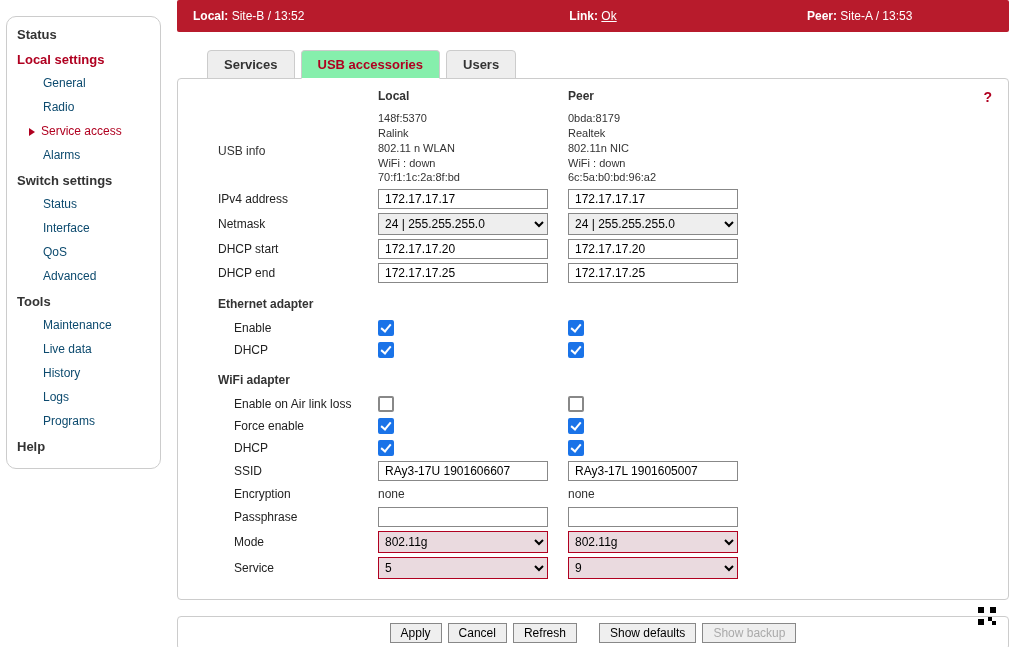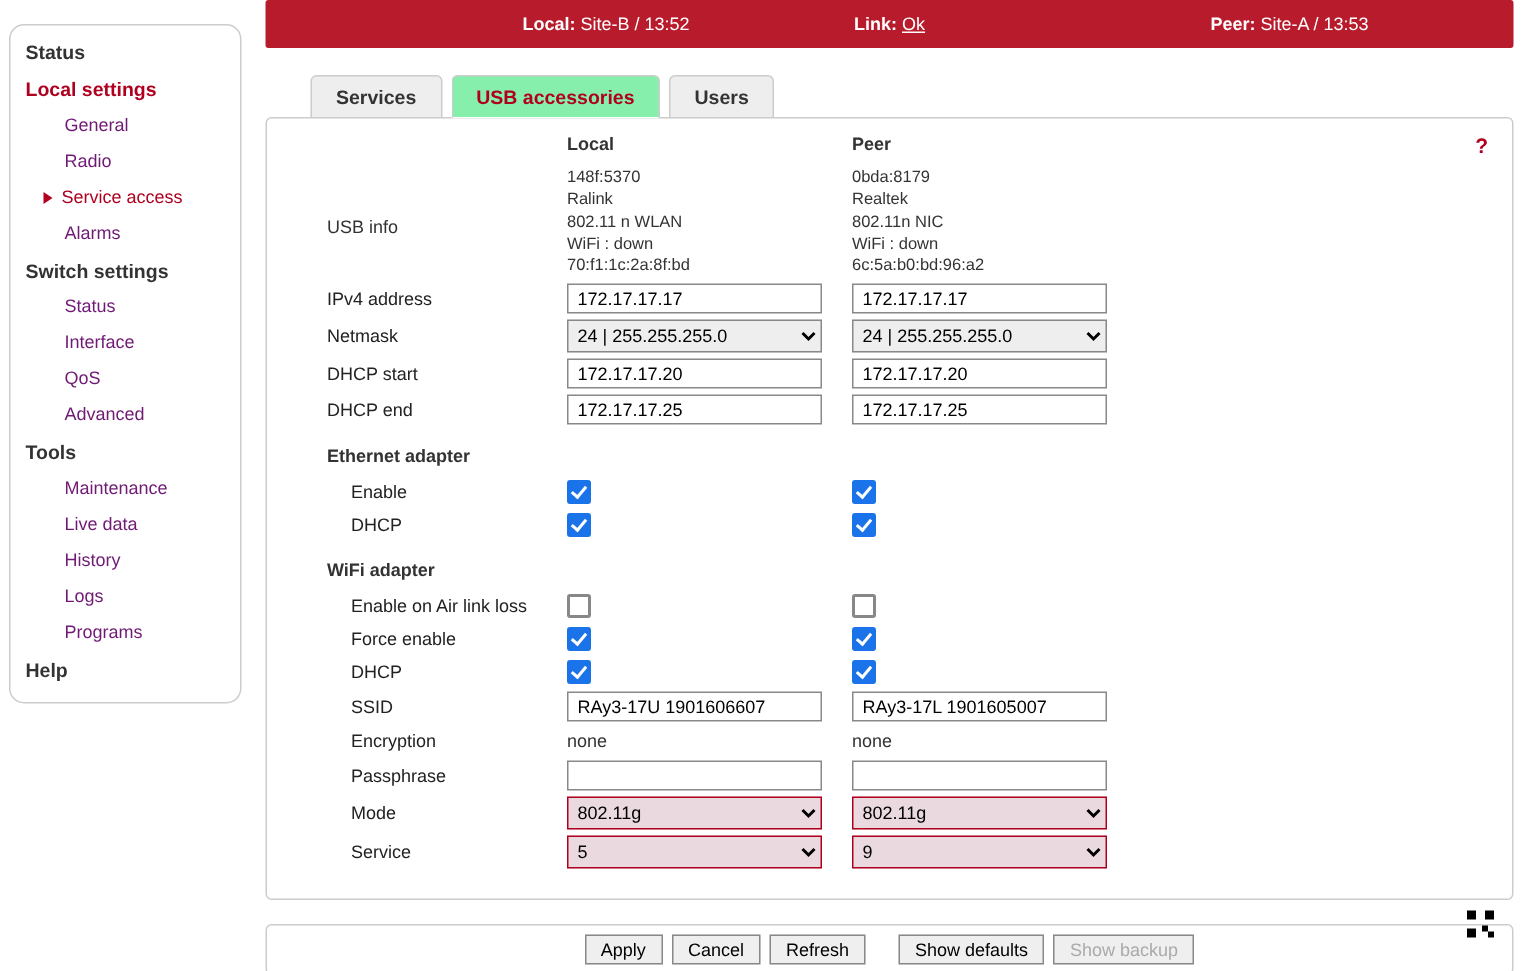--- a/index.html
+++ b/index.html
@@ -74,7 +74,7 @@
     margin-bottom: 18px;
   }
   .topbar .section { flex:1; text-align:center; }
-  .topbar .section.left { text-align: right; }
+  .topbar .section.left { text-align: left; }
   .topbar .section.right { text-align: center; }
   .topbar b { font-weight: bold; }
   .topbar a { color:#fff; text-decoration: underline; }

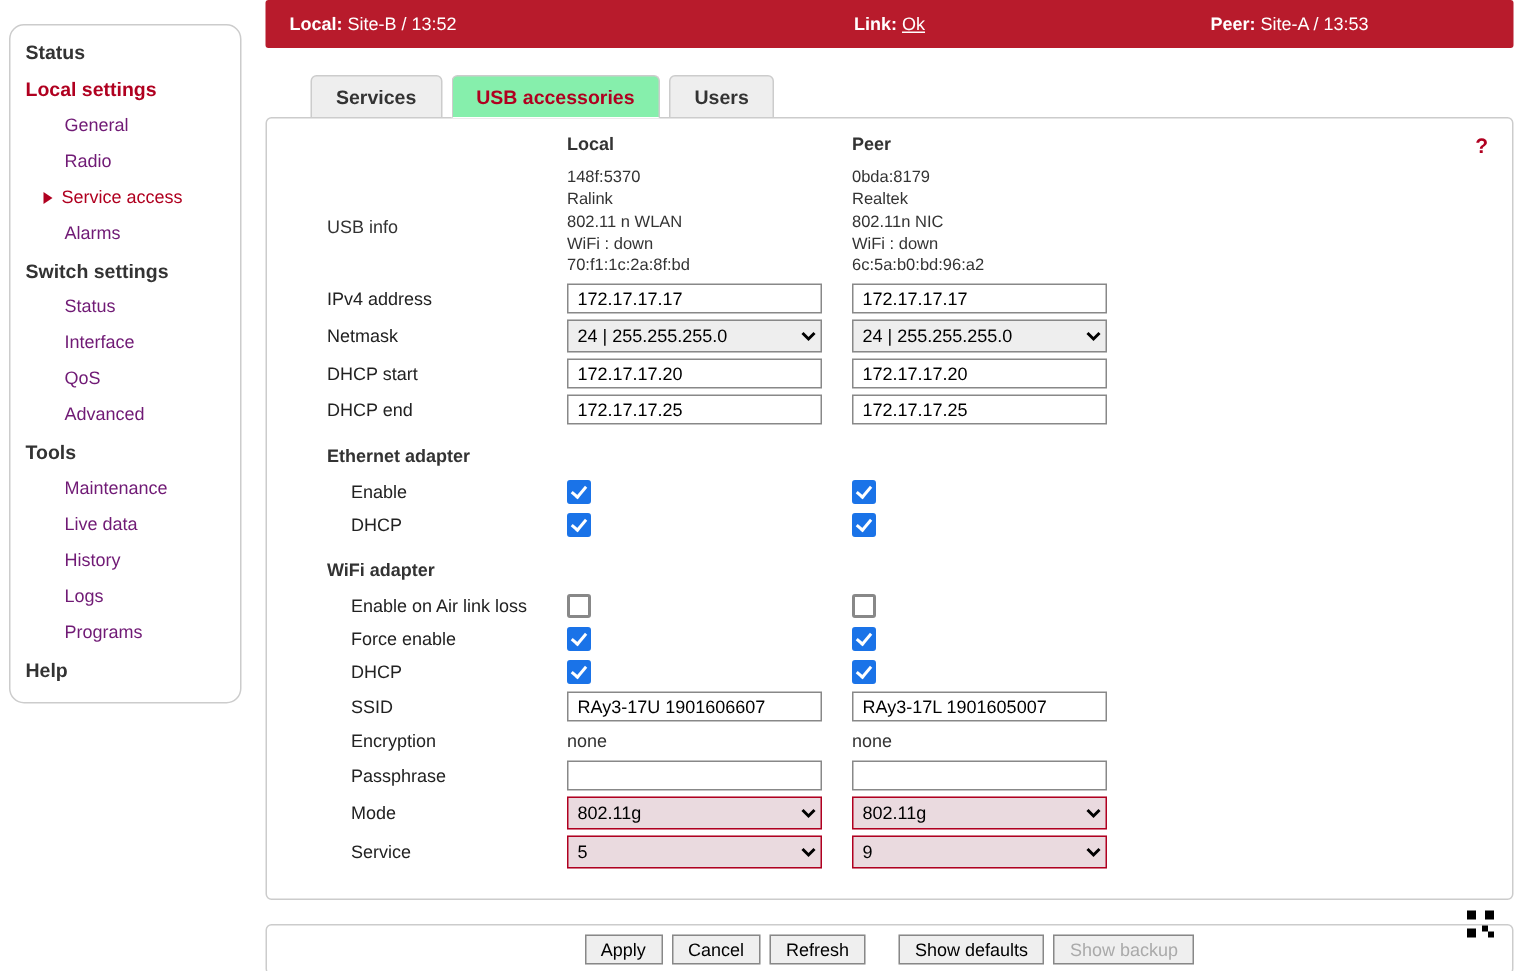--- a/index.html
+++ b/index.html
@@ -36,7 +36,7 @@
   .side-item {
     padding: 5px 10px 5px 36px;
     font-size: 12px;
-    color: #701a75;
+    color: #0c4a6e;
     cursor: pointer;
   }
   .side-item.active {

